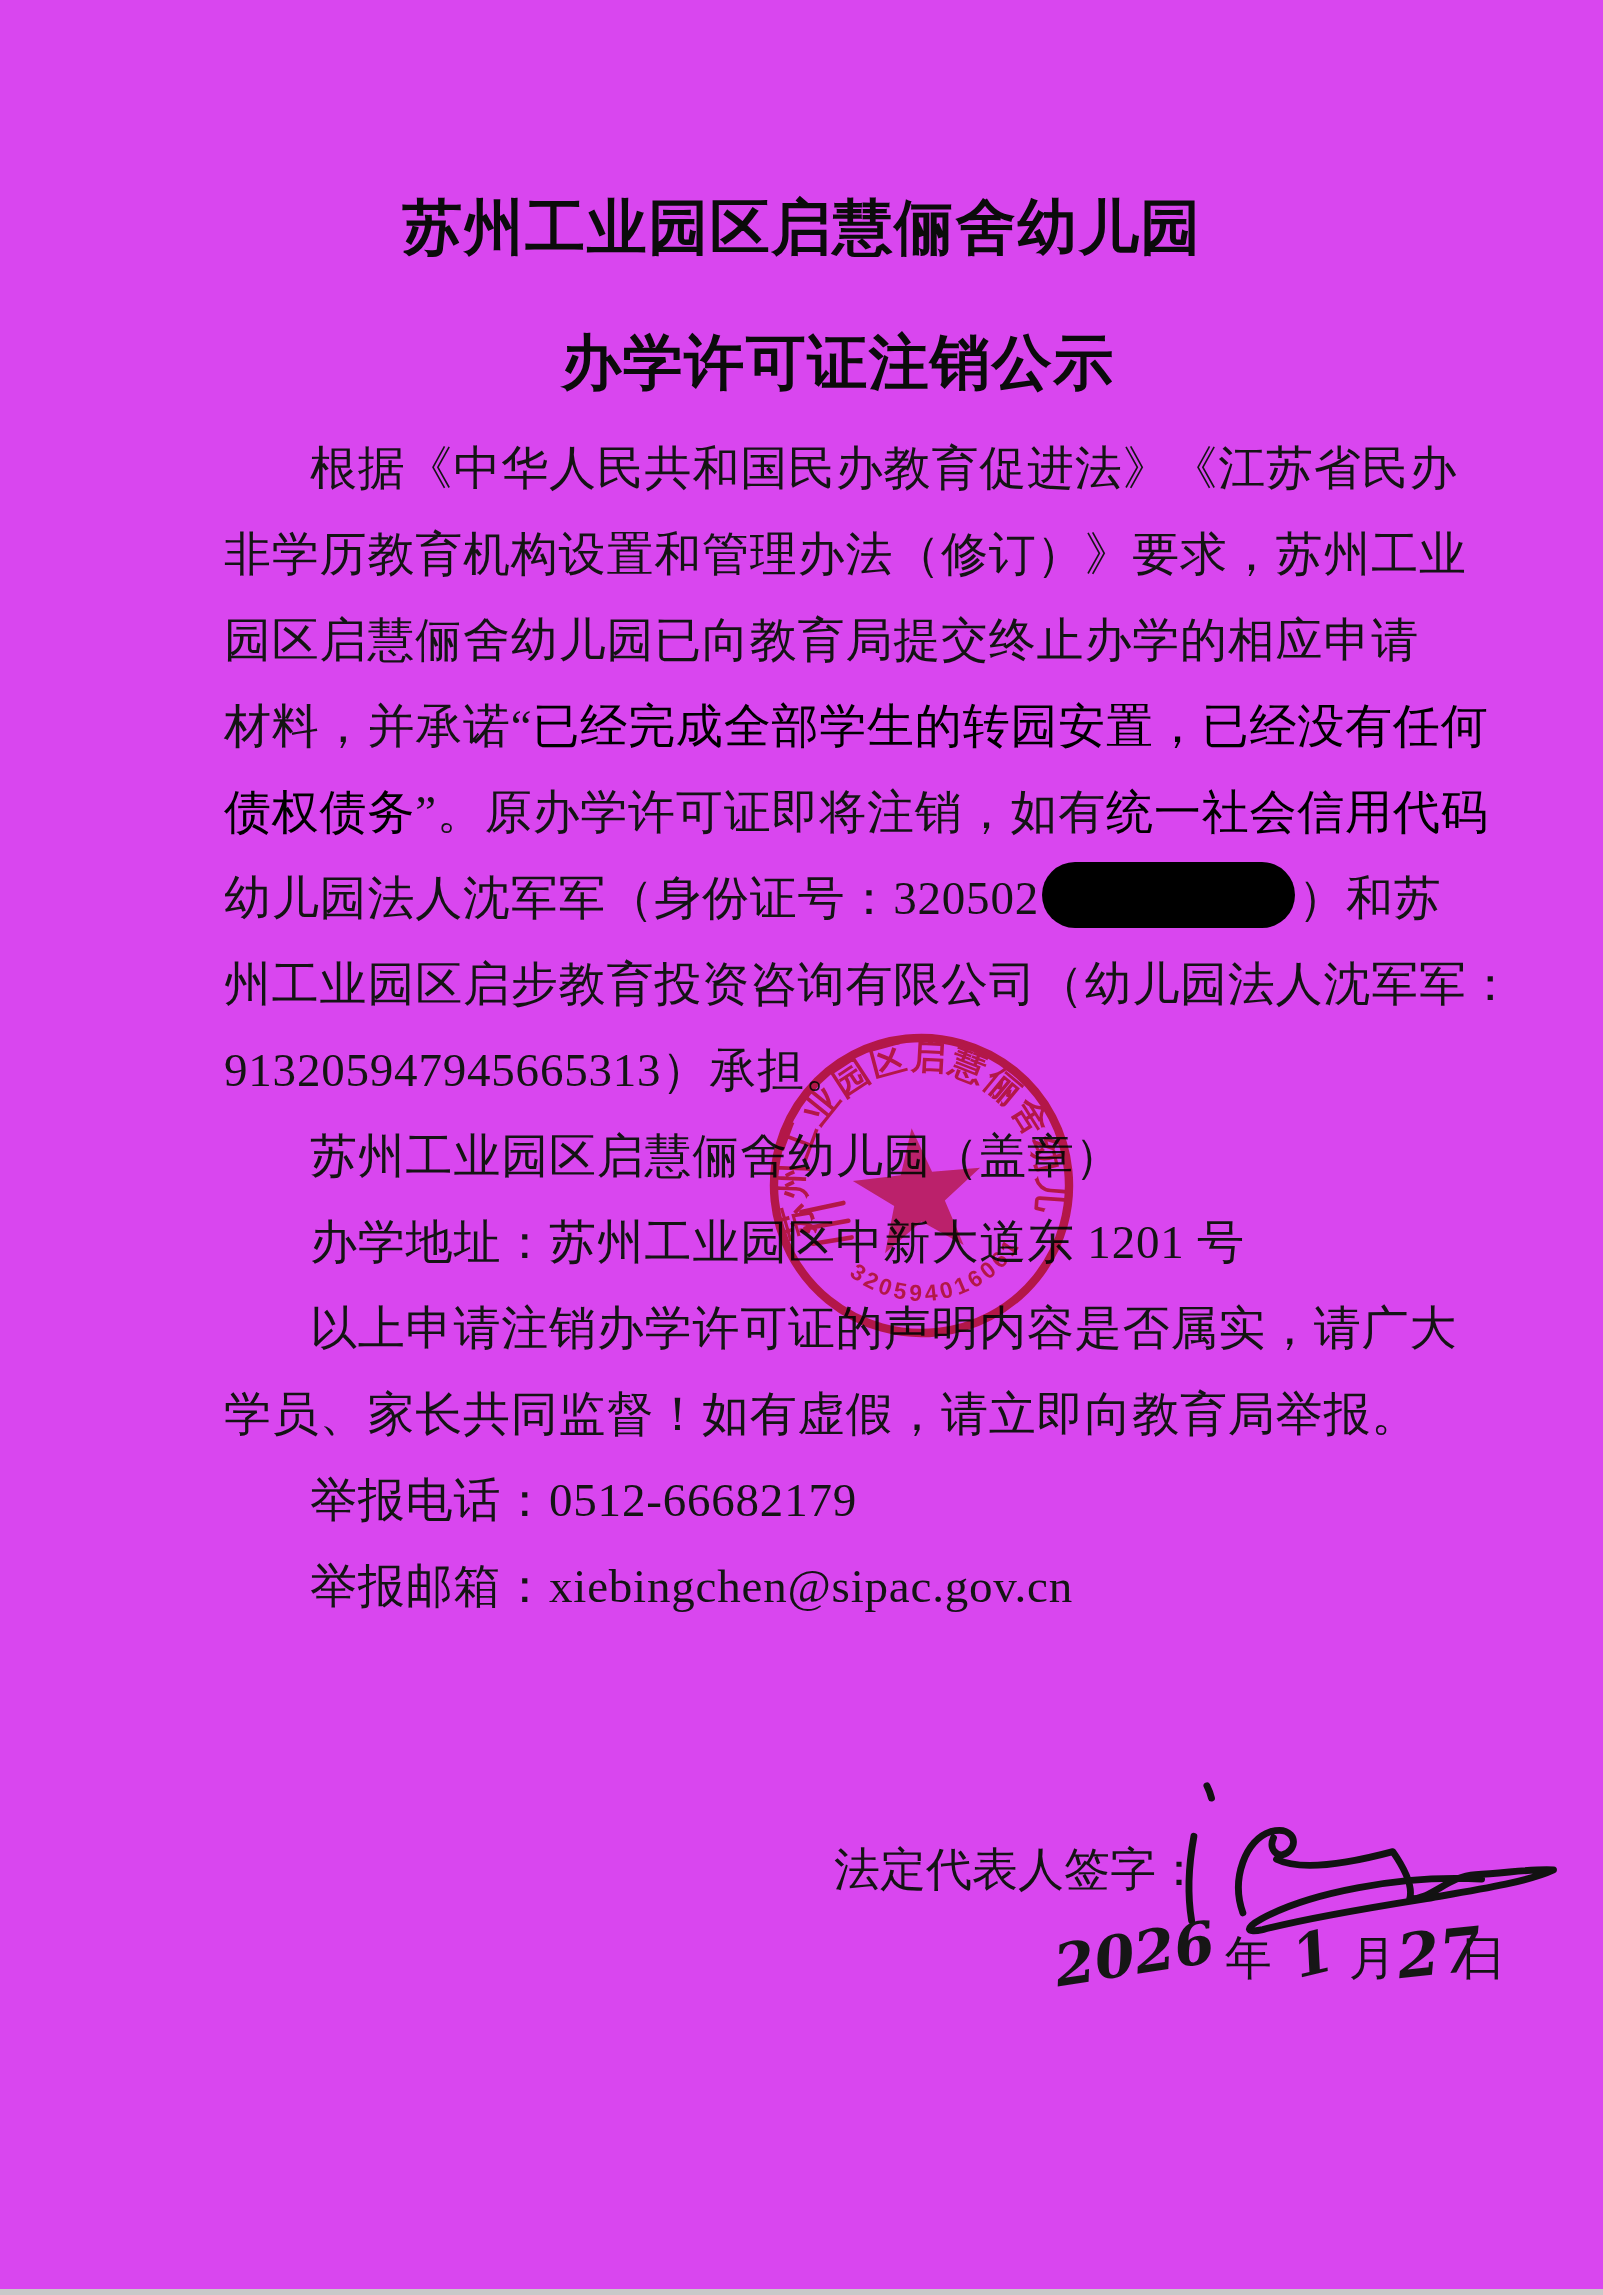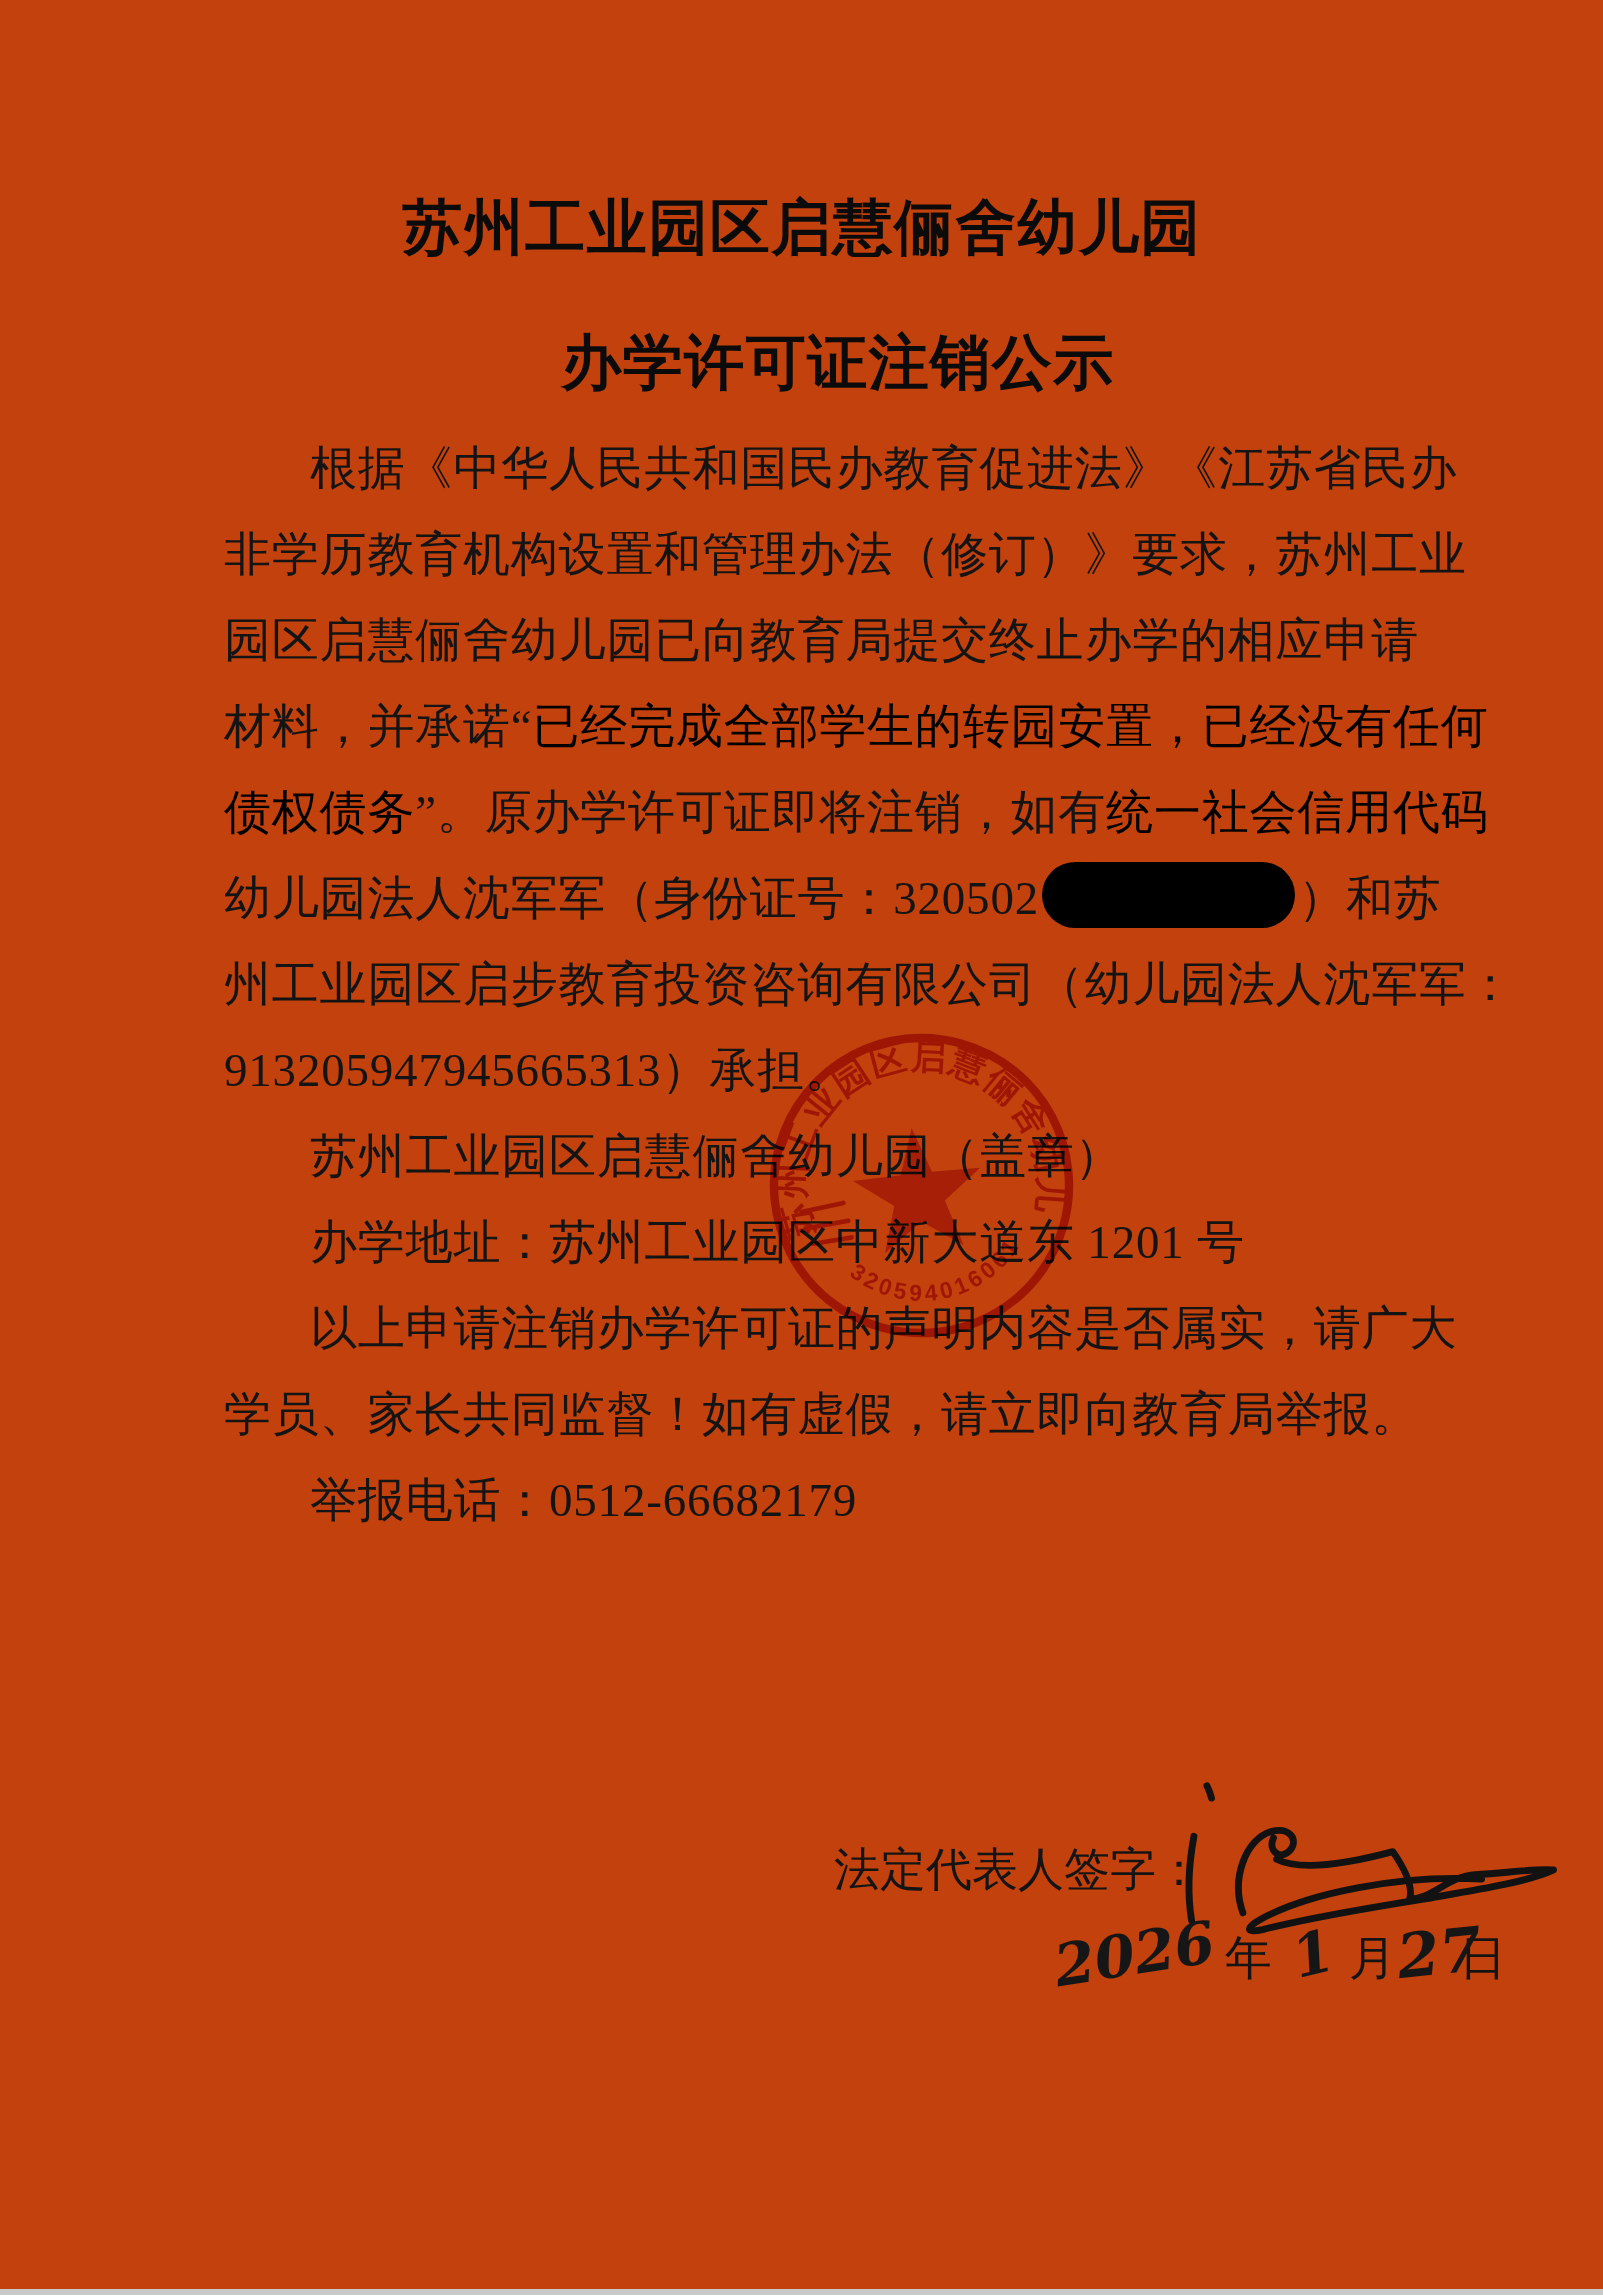--- a/index.html
+++ b/index.html
@@ -4,7 +4,7 @@
 <style>
   html,body{margin:0;padding:0;background:#ffffff;}
   .page{
-    position:relative;width:1604px;height:2295px;background:#c2410c;
+    position:relative;width:1604px;height:2295px;background:#d946ef;
     overflow:hidden;color:#111;
     font-family:"Liberation Serif","DejaVu Serif",serif;
   }

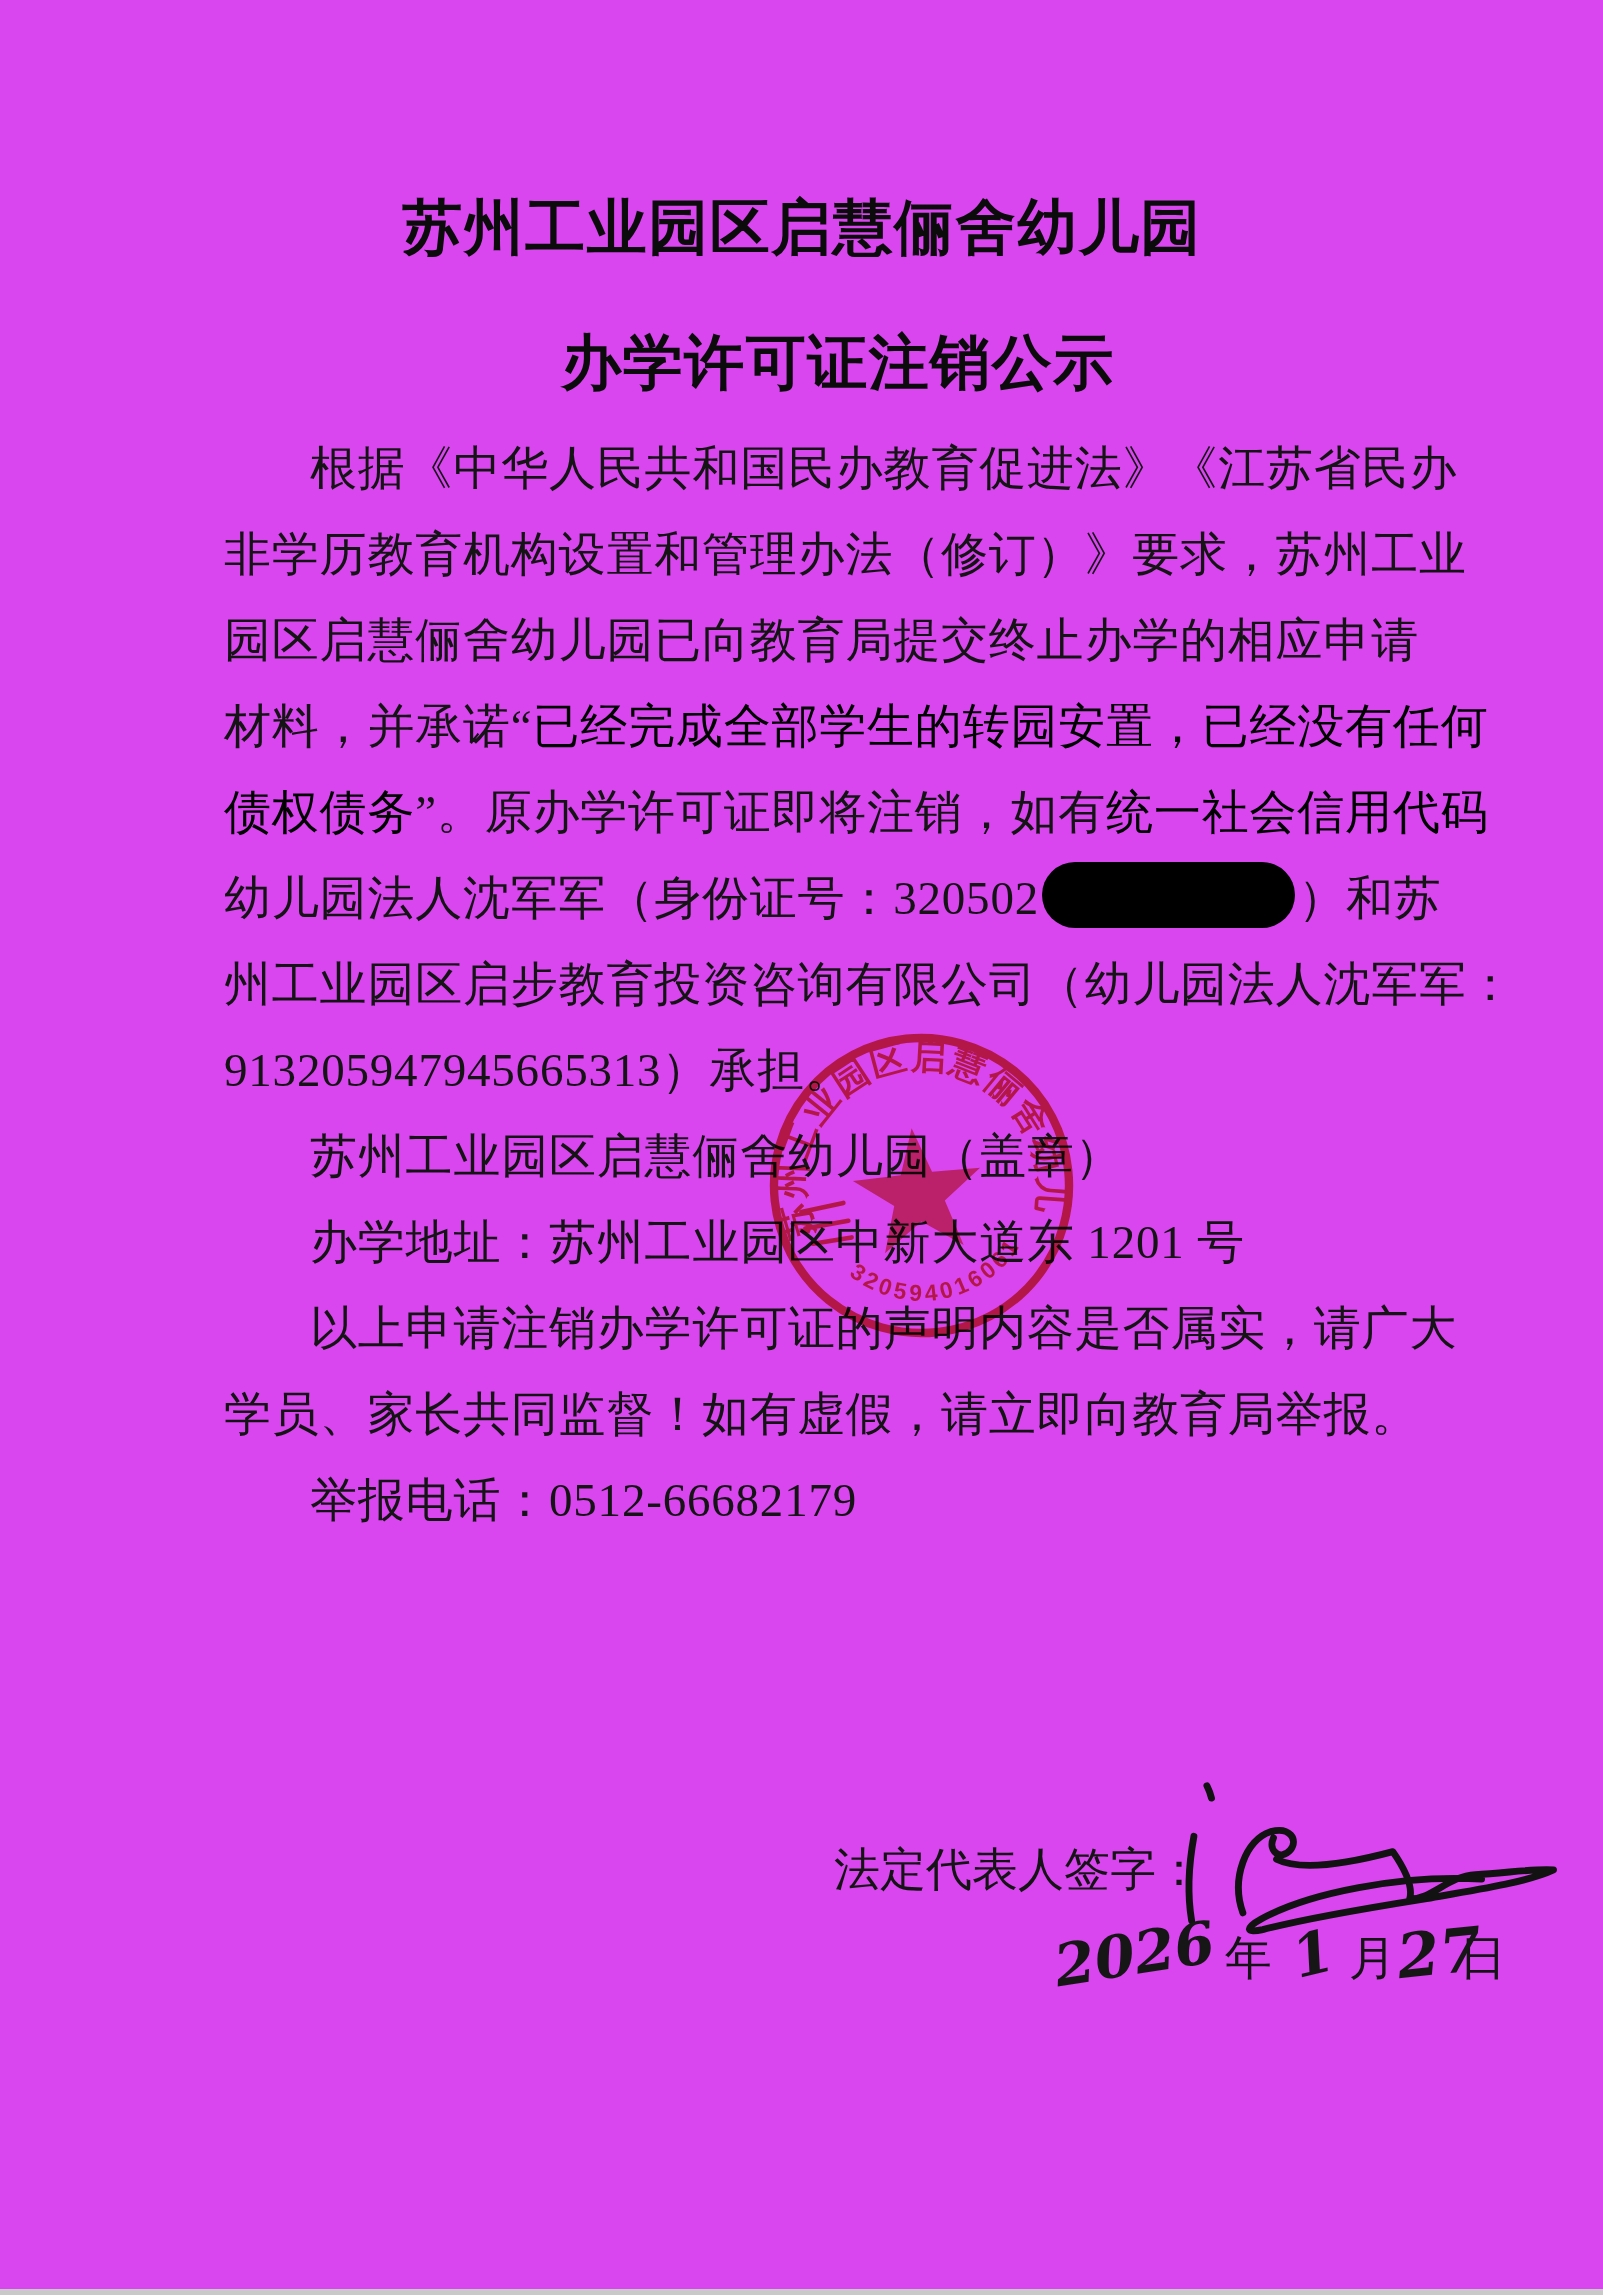--- a/index.html
+++ b/index.html
@@ -71,6 +71,7 @@
       <div class="line indent"><span>以上申请注销办学许可证的声明内容是否属实，请广大</span></div>
       <div class="line"><span>学员、家长共同监督！如有虚假，请立即向教育局举报。</span></div>
       <div class="line indent"><span>举报电话：0512-66682179</span></div>
+      <div class="line indent"><span>举报邮箱：xiebingchen@sipac.gov.cn</span></div>
     </div>
 
   <svg class="seal" viewBox="-210 -210 420 420" aria-hidden="true">

